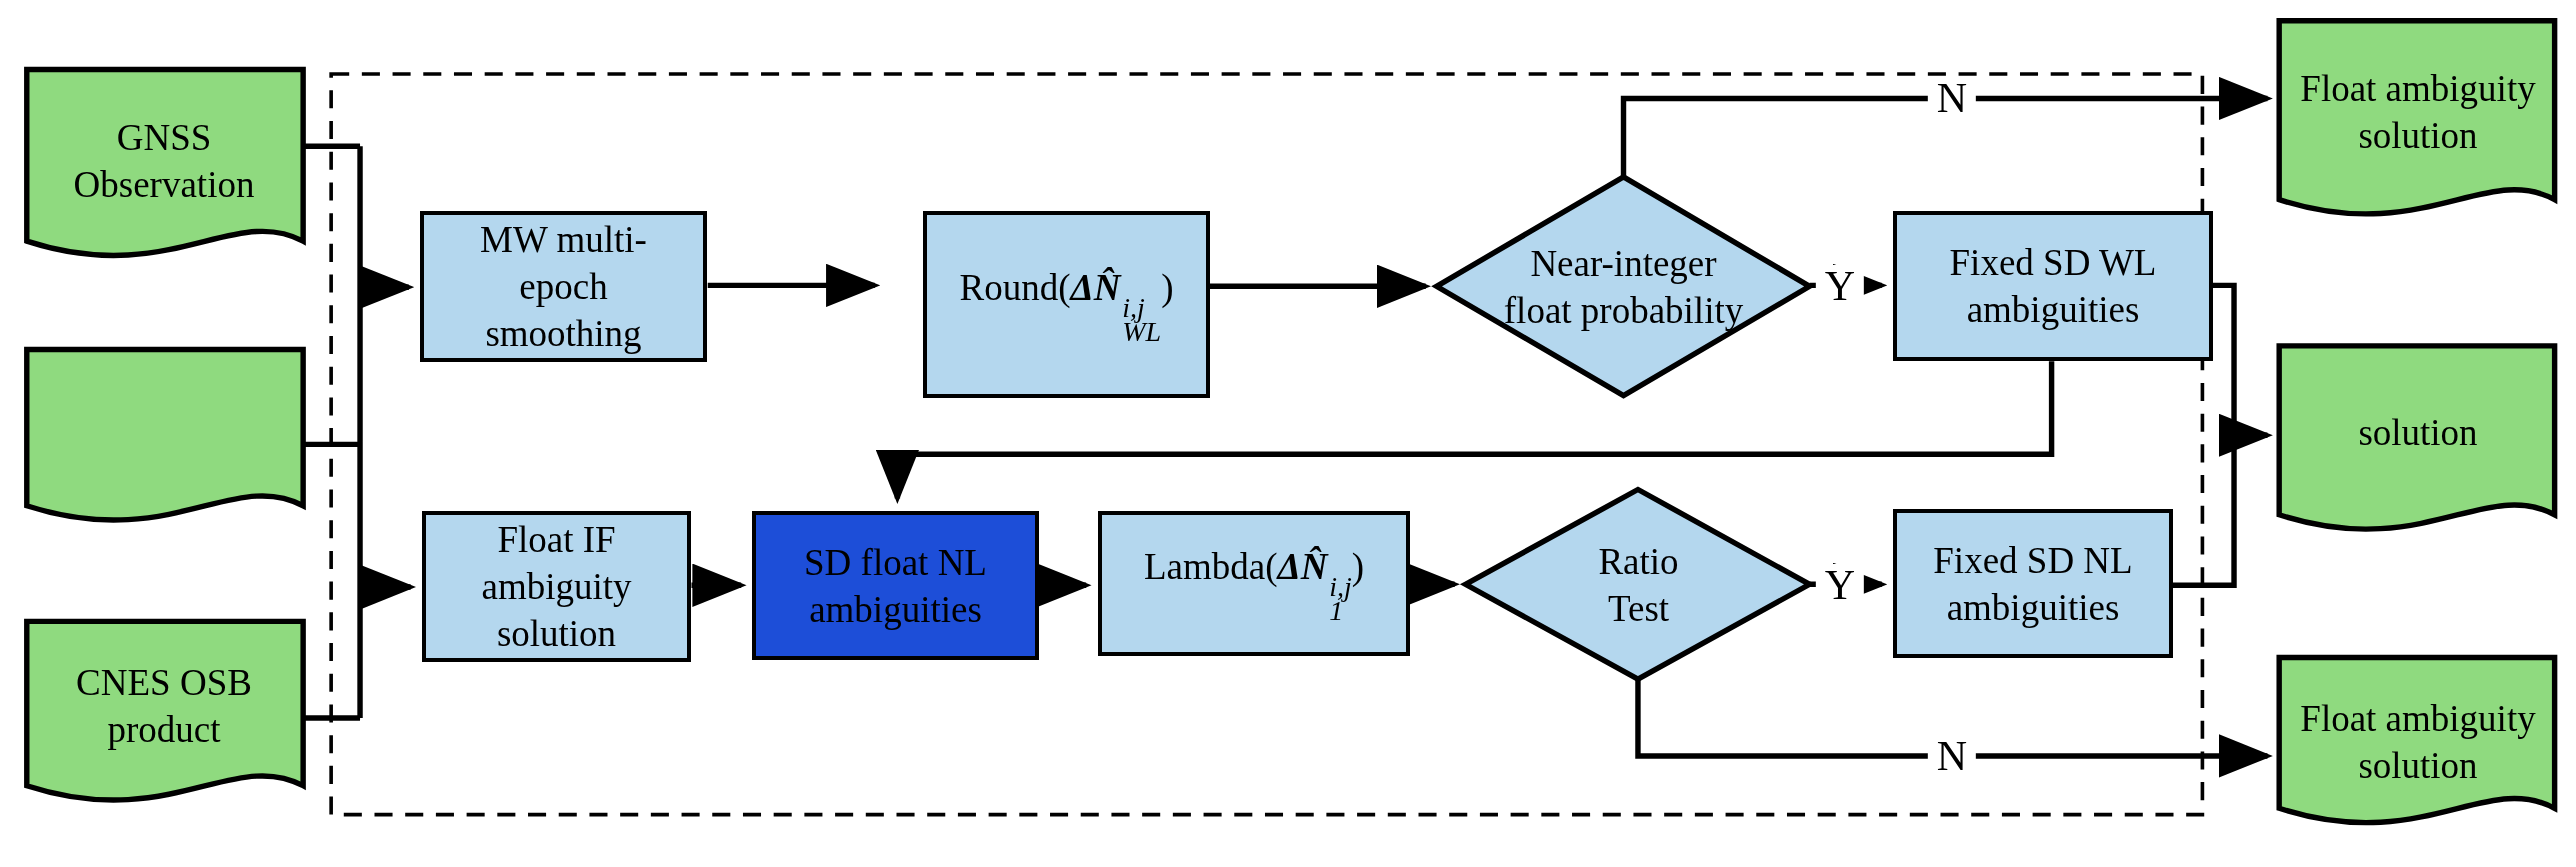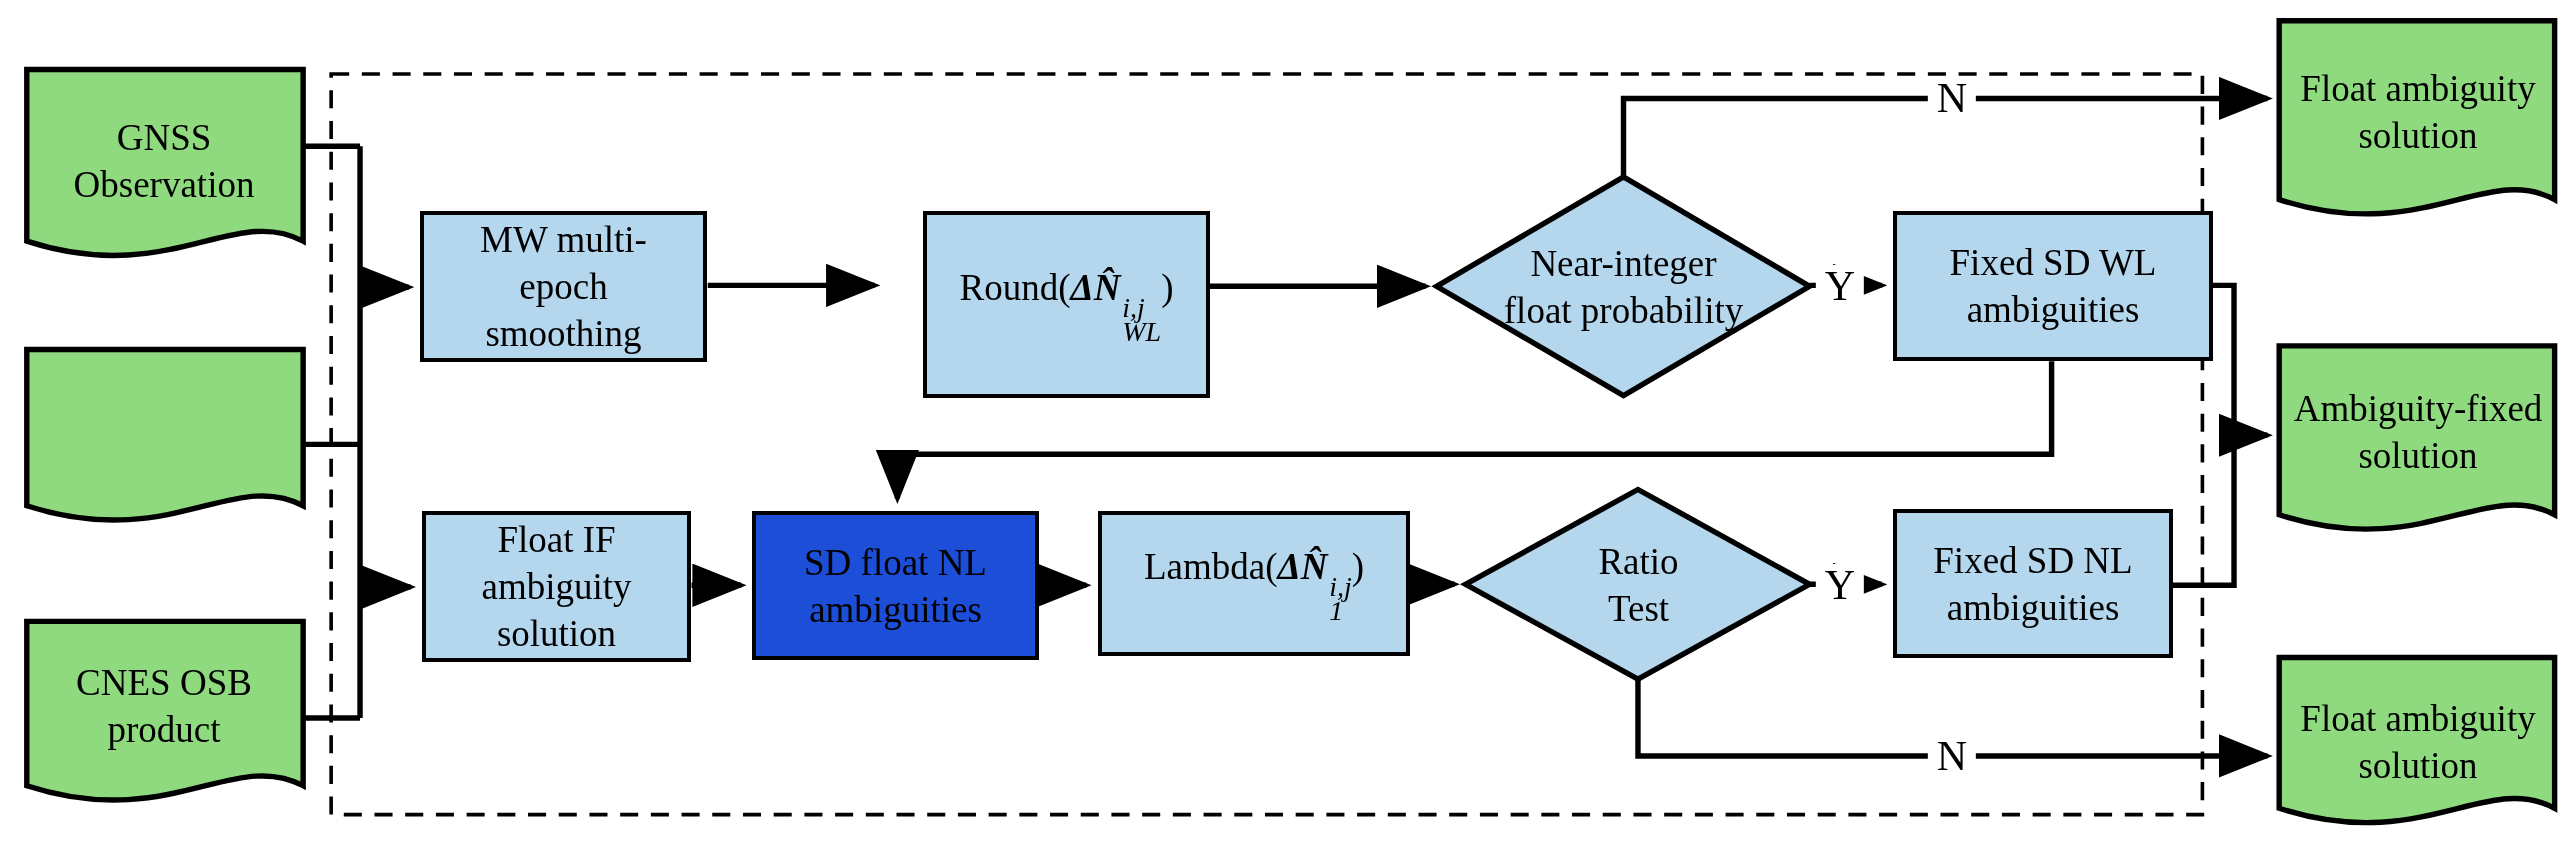--- a/index.html
+++ b/index.html
@@ -152,7 +152,6 @@
     <div>solution</div>
   </div>
   <div class="node-text" style="left:2280px;top:346px;width:276px;height:172px;">
-    <div>Ambiguity-fixed</div>
     <div>solution</div>
   </div>
   <div class="node-text" style="left:2280px;top:658px;width:276px;height:167px;">

